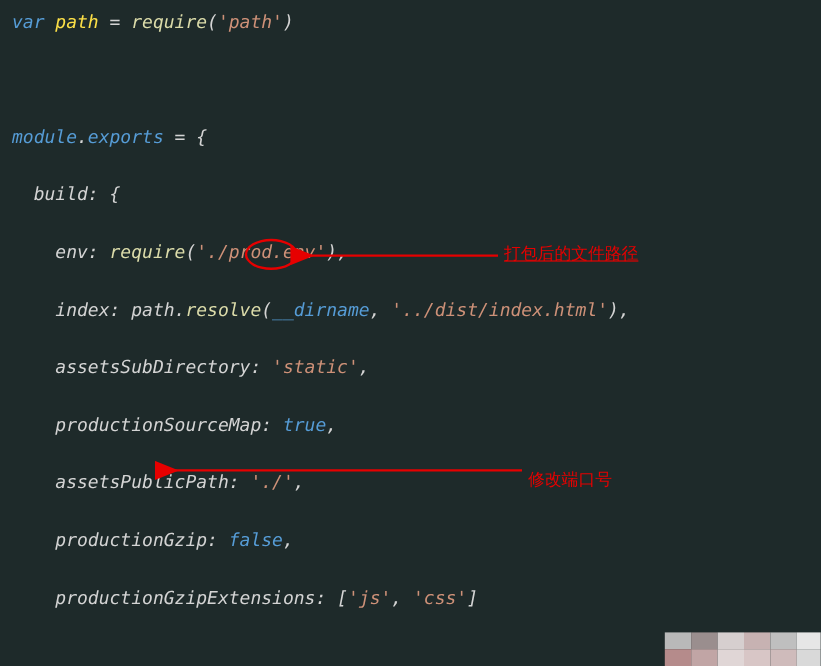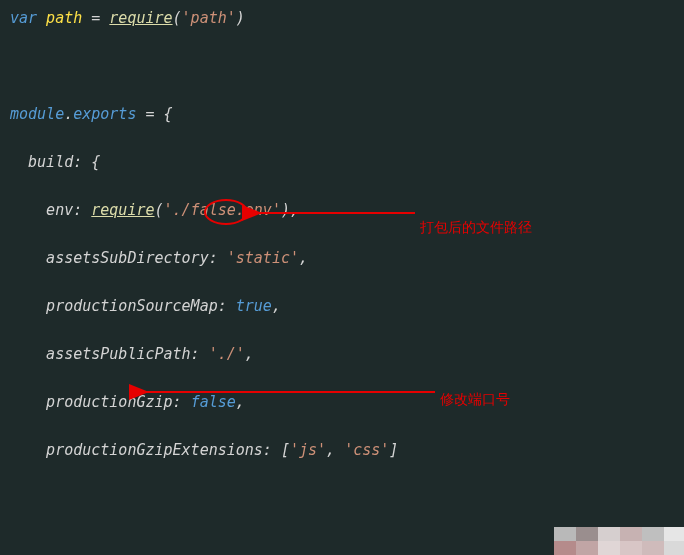--- a/index.html
+++ b/index.html
@@ -20,7 +20,7 @@
   .kw   { color: #569cd6; }        
   .def  { color: #fde047; }                             
   .prop { color: #d4d4d4; }                             
-  .func { color: #dcdcaa; text-decoration: underline; }                             
+  .func { color: #dcdcaa; }                             
   .eq   { color: #d4d4d4; }
   .str  { color: #ce9178; }                             
   .punc { color: #d4d4d4; }                             

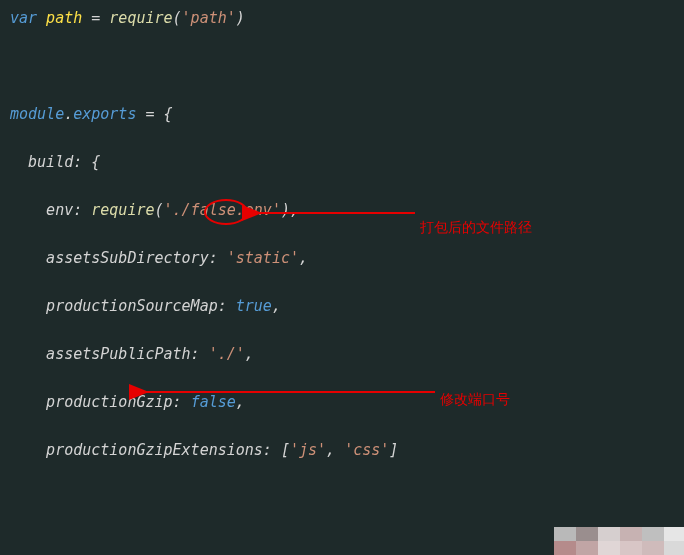--- a/index.html
+++ b/index.html
@@ -65,7 +65,7 @@
 <div class="line"> </div>
 <div class="line"><span class="kw">module</span><span class="punc">.</span><span class="kw">exports</span><span class="punc"> = {</span></div>
 <div class="line"><span class="prop">  build: {</span></div>
-<div class="line"><span class="prop">    env: </span><span class="func">require</span><span class="punc">(</span><span class="str">'./false.env'</span><span class="punc">),</span></div>
+<div class="line"><span class="prop">    env: </span><span class="func">require</span><span class="punc">(</span><span class="str">'./prod.env'</span><span class="punc">),</span></div>
 <div class="line"><span class="prop">    assetsSubDirectory: </span><span class="str">'static'</span><span class="punc">,</span></div>
 <div class="line"><span class="prop">    productionSourceMap: </span><span class="bool">true</span><span class="punc">,</span></div>
 <div class="line"><span class="prop">    assetsPublicPath: </span><span class="str">'./'</span><span class="punc">,</span></div>

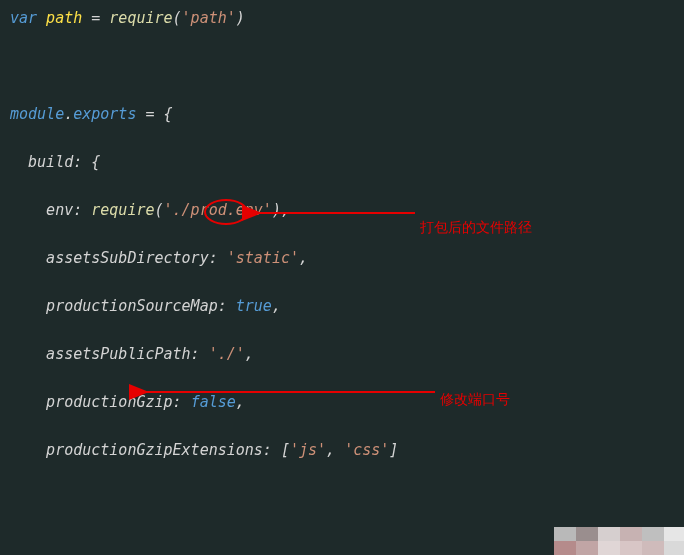--- a/index.html
+++ b/index.html
@@ -96,7 +96,7 @@
   <line x1="435" y1="392" x2="145" y2="392" stroke="#e60000" stroke-width="2" marker-end="url(#arrowhead)"></line>
 </svg>
 
-<div class="anno-label" style="left:420px; top:216px;">打包后的文件路径</div>
+<div class="anno-label" style="left:420px; top:200px;text-decoration:underline;">打包后的文件路径</div>
 <div class="anno-label" style="left:440px; top:388px;">修改端口号</div>
 
 <div class="pixelblock">

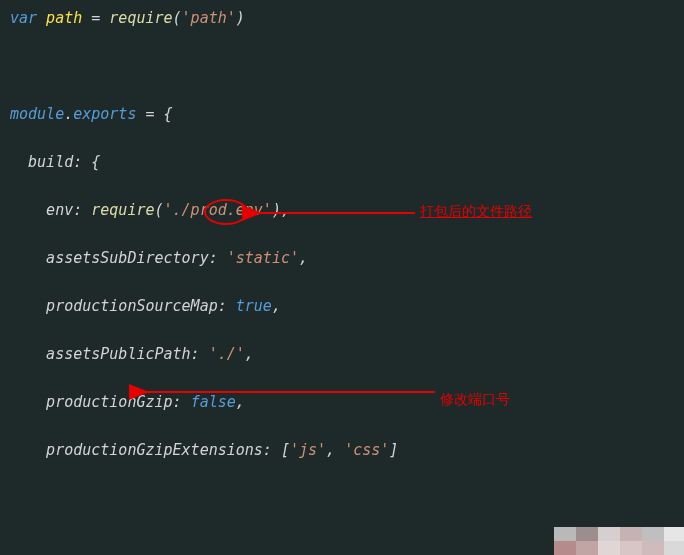--- a/index.html
+++ b/index.html
@@ -66,6 +66,7 @@
 <div class="line"><span class="kw">module</span><span class="punc">.</span><span class="kw">exports</span><span class="punc"> = {</span></div>
 <div class="line"><span class="prop">  build: {</span></div>
 <div class="line"><span class="prop">    env: </span><span class="func">require</span><span class="punc">(</span><span class="str">'./prod.env'</span><span class="punc">),</span></div>
+<div class="line"><span class="prop">    index: path.</span><span class="func">resolve</span><span class="punc">(</span><span class="dirn">__dirname</span><span class="punc">, </span><span class="str">'../dist/index.html'</span><span class="punc">),</span></div>
 <div class="line"><span class="prop">    assetsSubDirectory: </span><span class="str">'static'</span><span class="punc">,</span></div>
 <div class="line"><span class="prop">    productionSourceMap: </span><span class="bool">true</span><span class="punc">,</span></div>
 <div class="line"><span class="prop">    assetsPublicPath: </span><span class="str">'./'</span><span class="punc">,</span></div>

